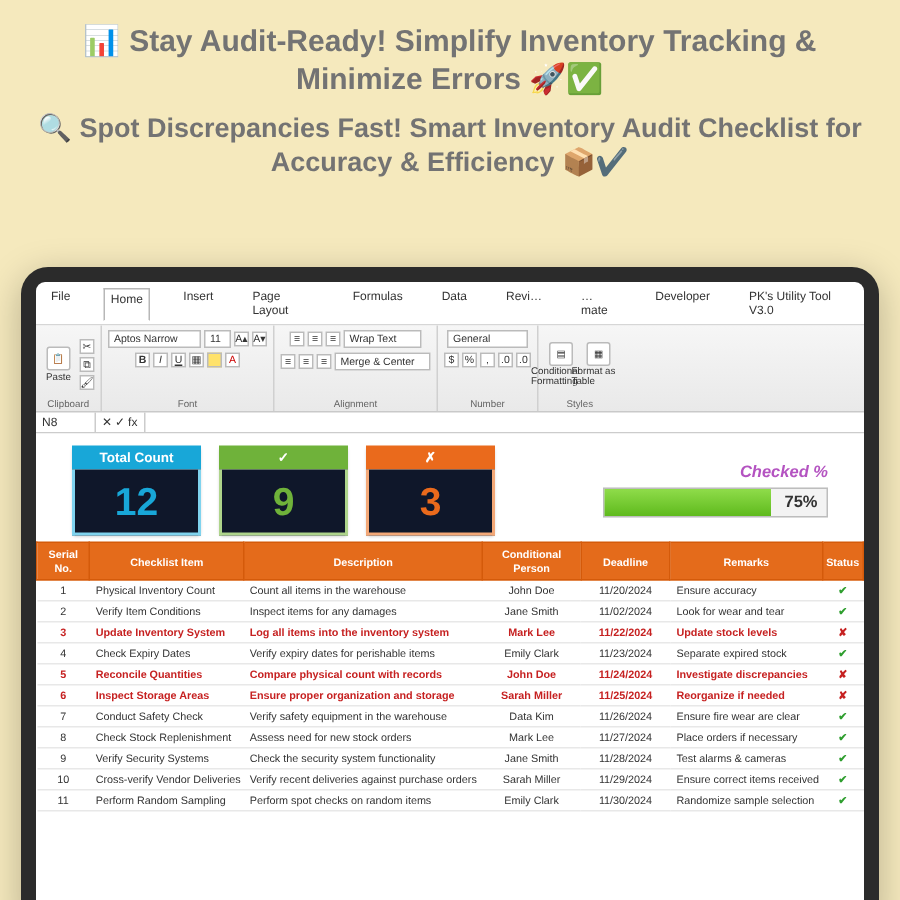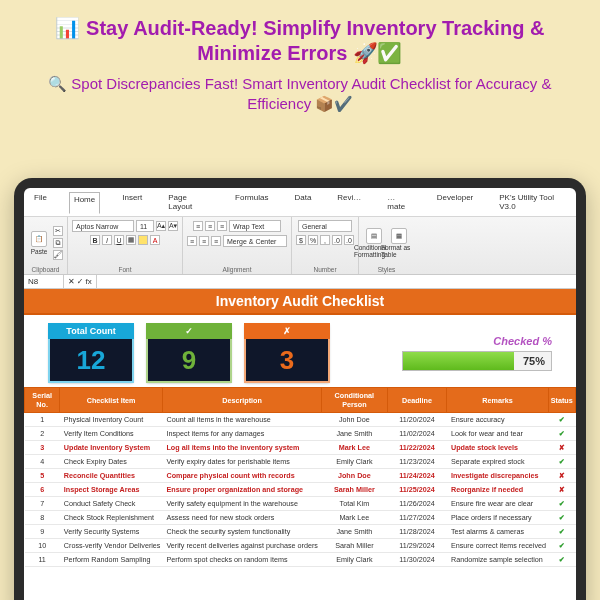--- a/index.html
+++ b/index.html
@@ -13,7 +13,7 @@
   .hero {
     text-align: center;
     padding: 16px 20px 8px;
-    color: #a21caf;
+    color: #737373;
   }
   .hero h1 { font-size: 20px; font-weight: 800; line-height: 1.25; }
   .hero h2 { font-size: 15px; font-weight: 400; margin-top: 8px; line-height: 1.3; }

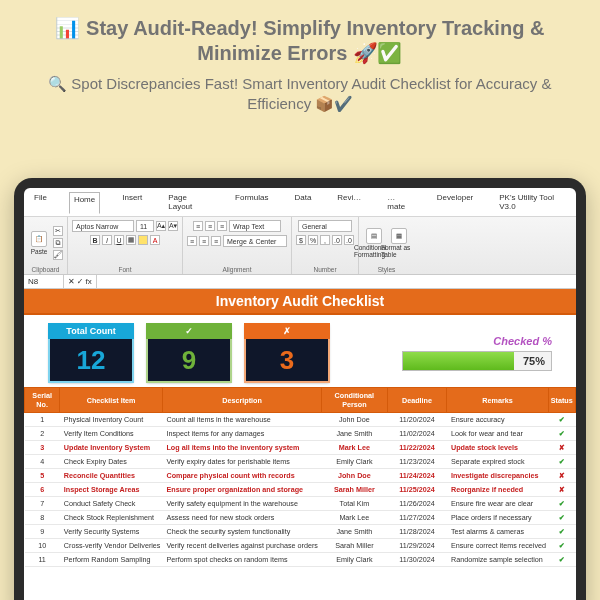--- a/index.html
+++ b/index.html
@@ -16,7 +16,7 @@
     color: #737373;
   }
   .hero h1 { font-size: 20px; font-weight: 800; line-height: 1.25; }
-  .hero h2 { font-size: 15px; font-weight: 400; margin-top: 8px; line-height: 1.3; }
+  .hero h2 { font-size: 18px; font-weight: 700; margin-top: 8px; line-height: 1.3; }
 
   
   .laptop {

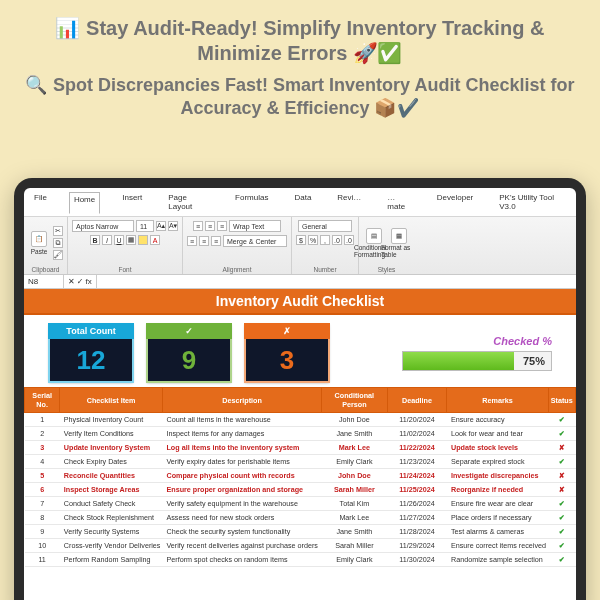--- a/index.html
+++ b/index.html
@@ -255,7 +255,6 @@
     </div>
 
     <div class="sheet">
-      <div class="titlebar">Inventory Audit Checklist</div>
 
       <div class="cards">
         <div class="card c-blue">

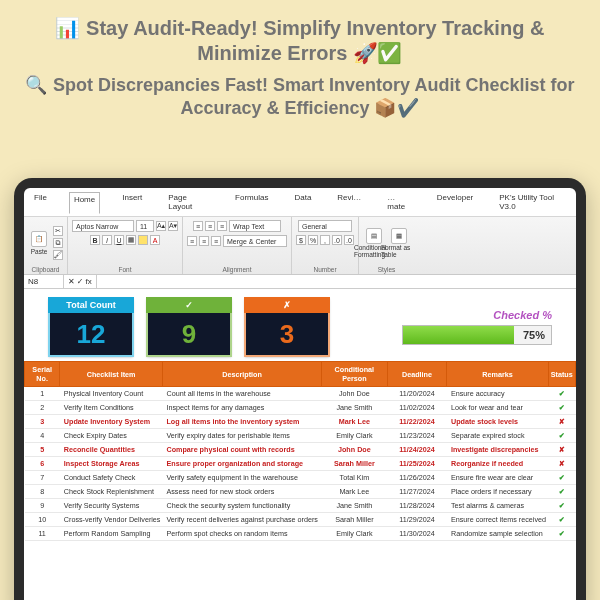--- a/index.html
+++ b/index.html
@@ -358,7 +358,7 @@
               <td>7</td>
               <td class="l">Conduct Safety Check</td>
               <td class="l">Verify safety equipment in the warehouse</td>
-              <td>Total Kim</td>
+              <td>Data Kim</td>
               <td>11/26/2024</td>
               <td class="l">Ensure fire wear are clear</td>
               <td><span class="tick">✔</span></td>

